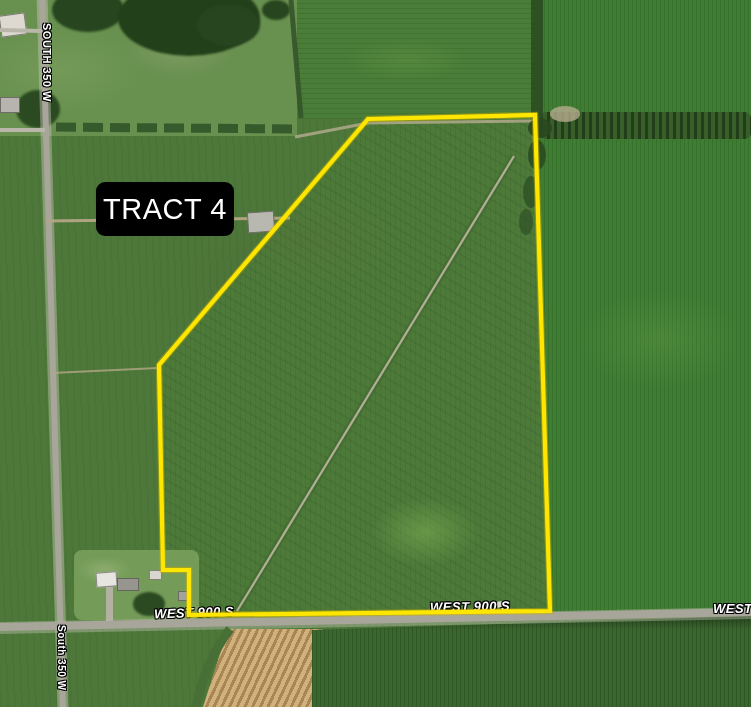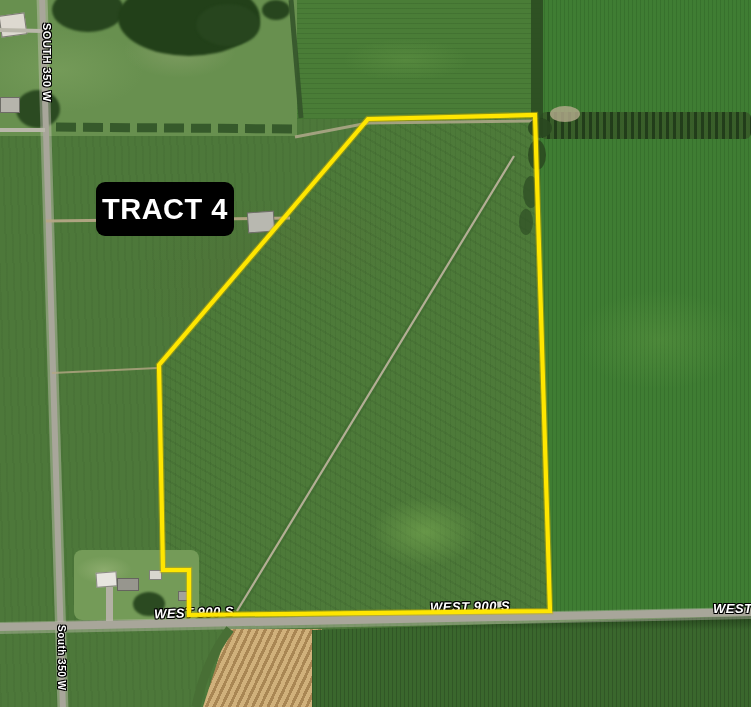--- a/index.html
+++ b/index.html
@@ -109,7 +109,7 @@
     left:96px;top:182px;width:138px;height:54px;
     background:#000;border-radius:9px;z-index:7;
     display:flex;align-items:center;justify-content:center;
-    color:#fff;font-size:29px;font-weight:700;letter-spacing:.5px;
+    color:#fff;font-size:29px;font-weight:400;letter-spacing:.5px;
   }
   .z3{z-index:3;} .z6{z-index:6;}
 </style>

